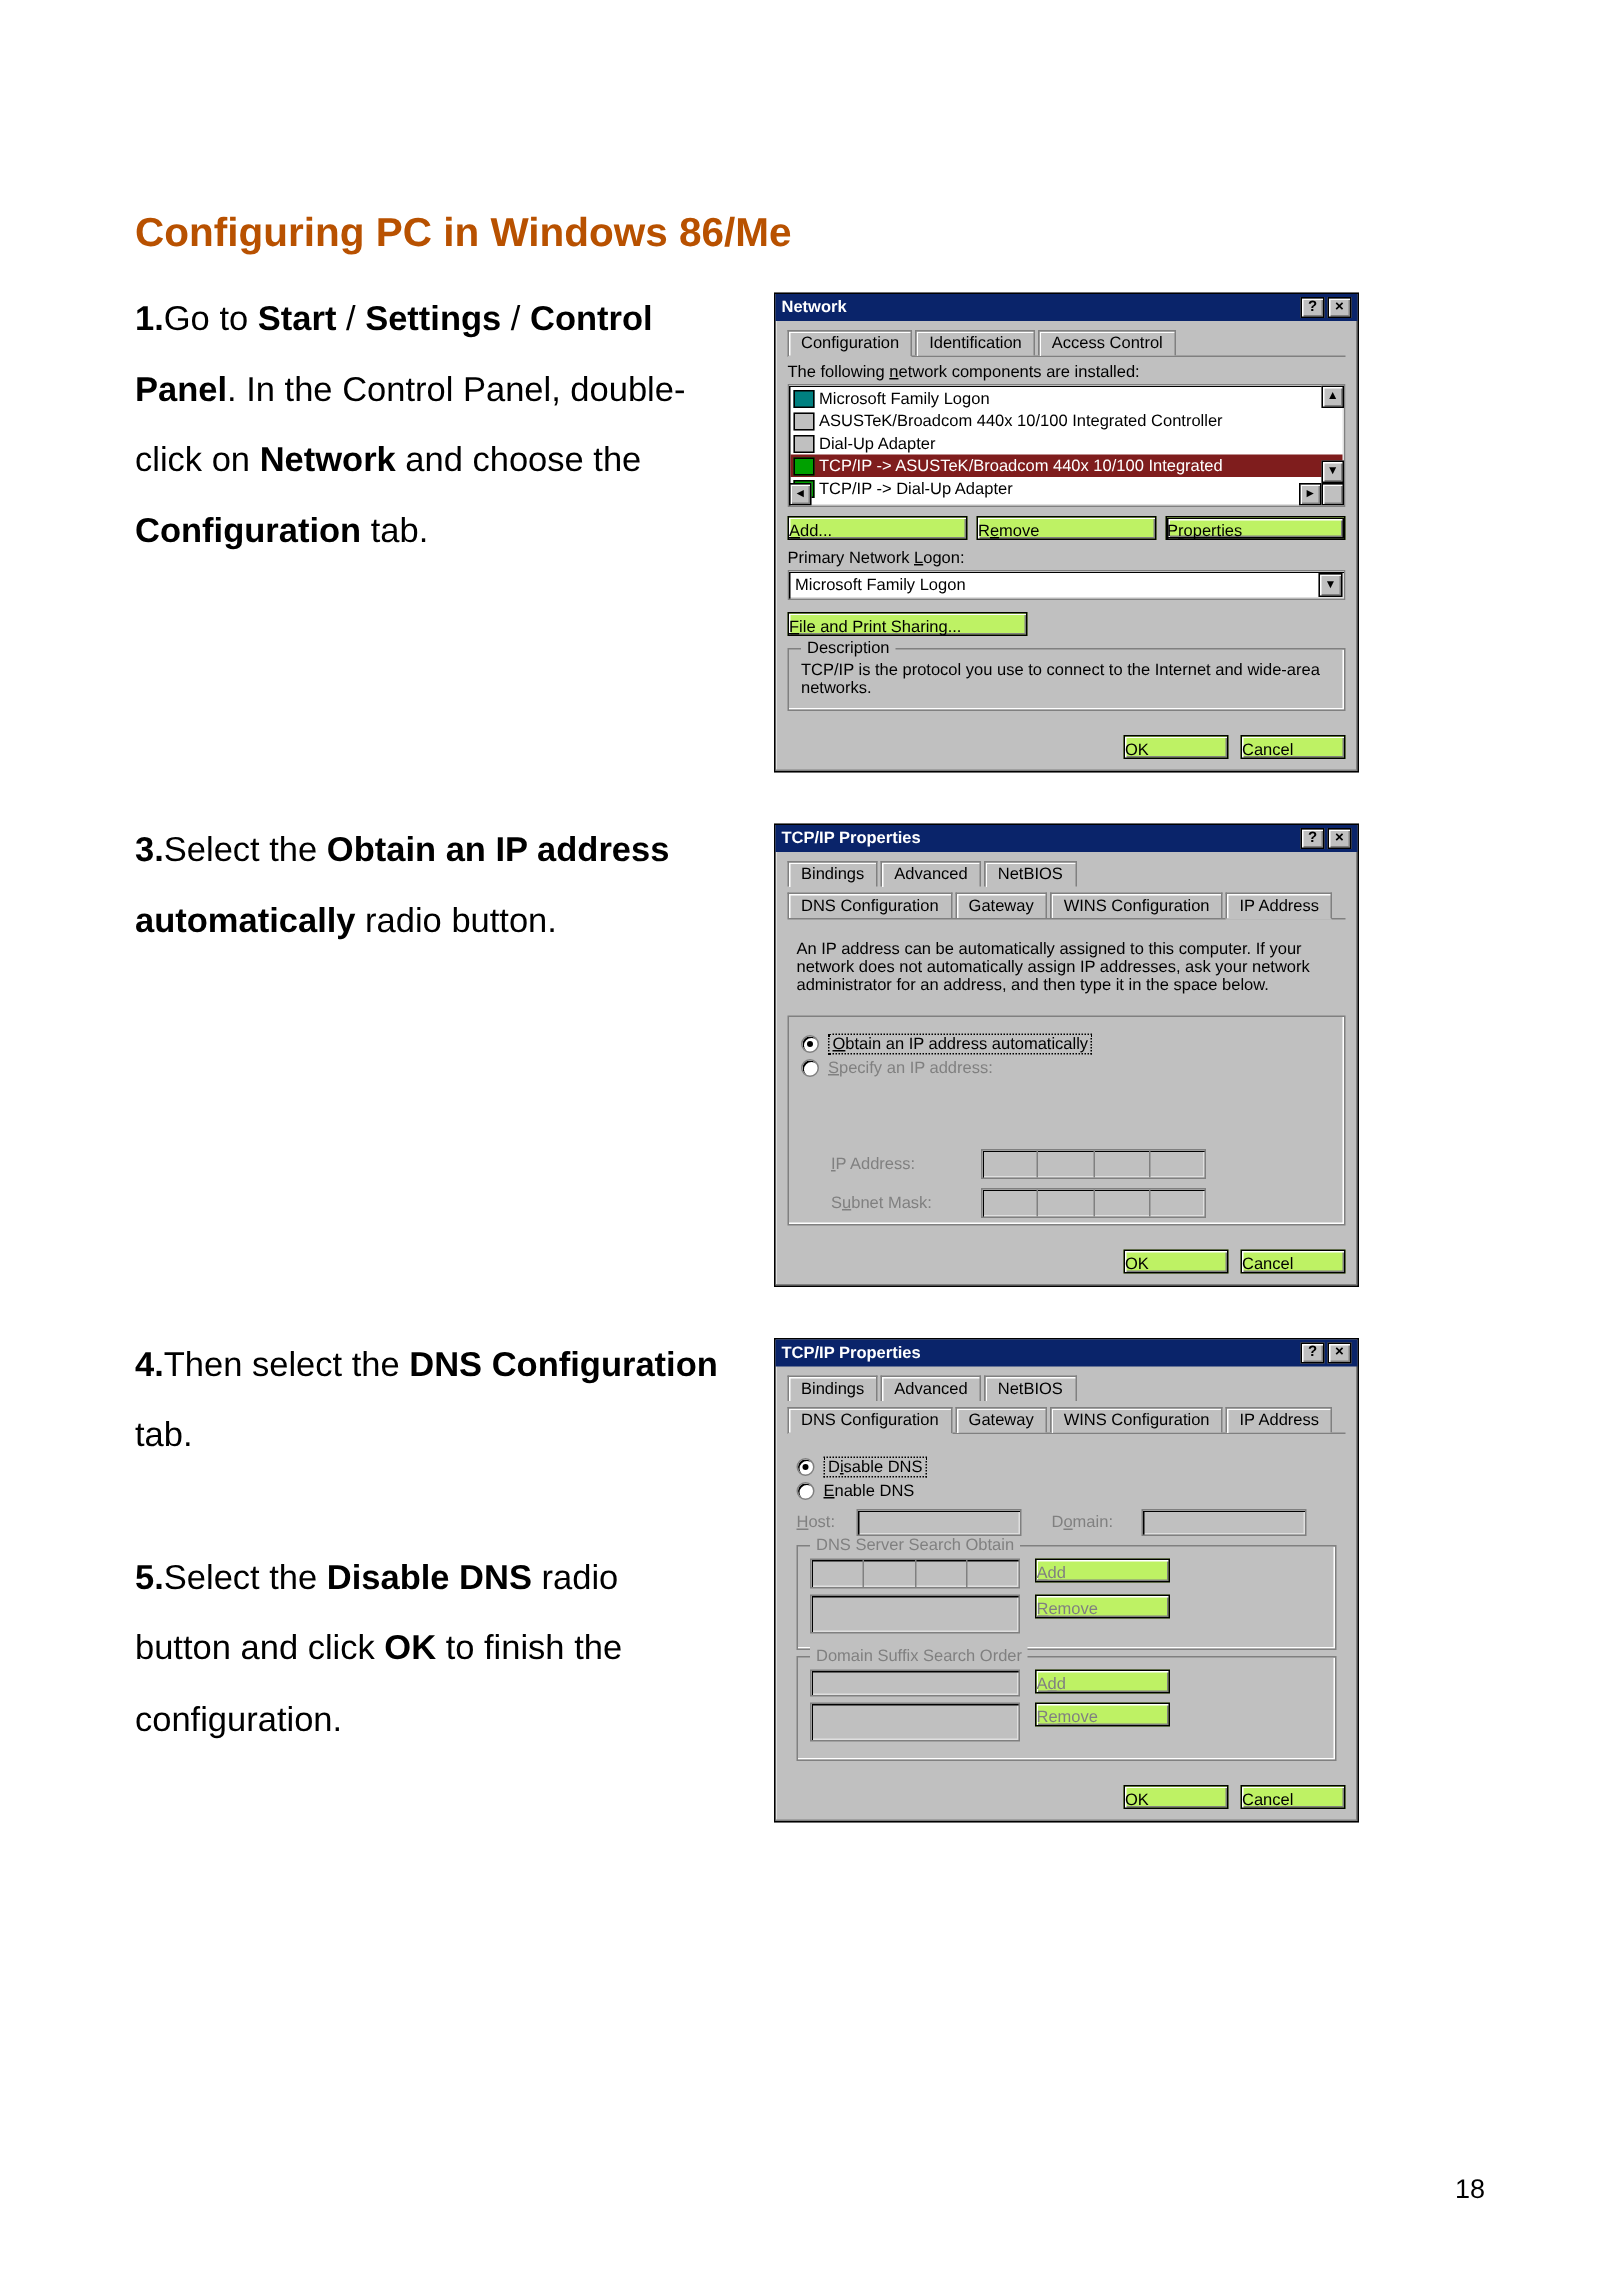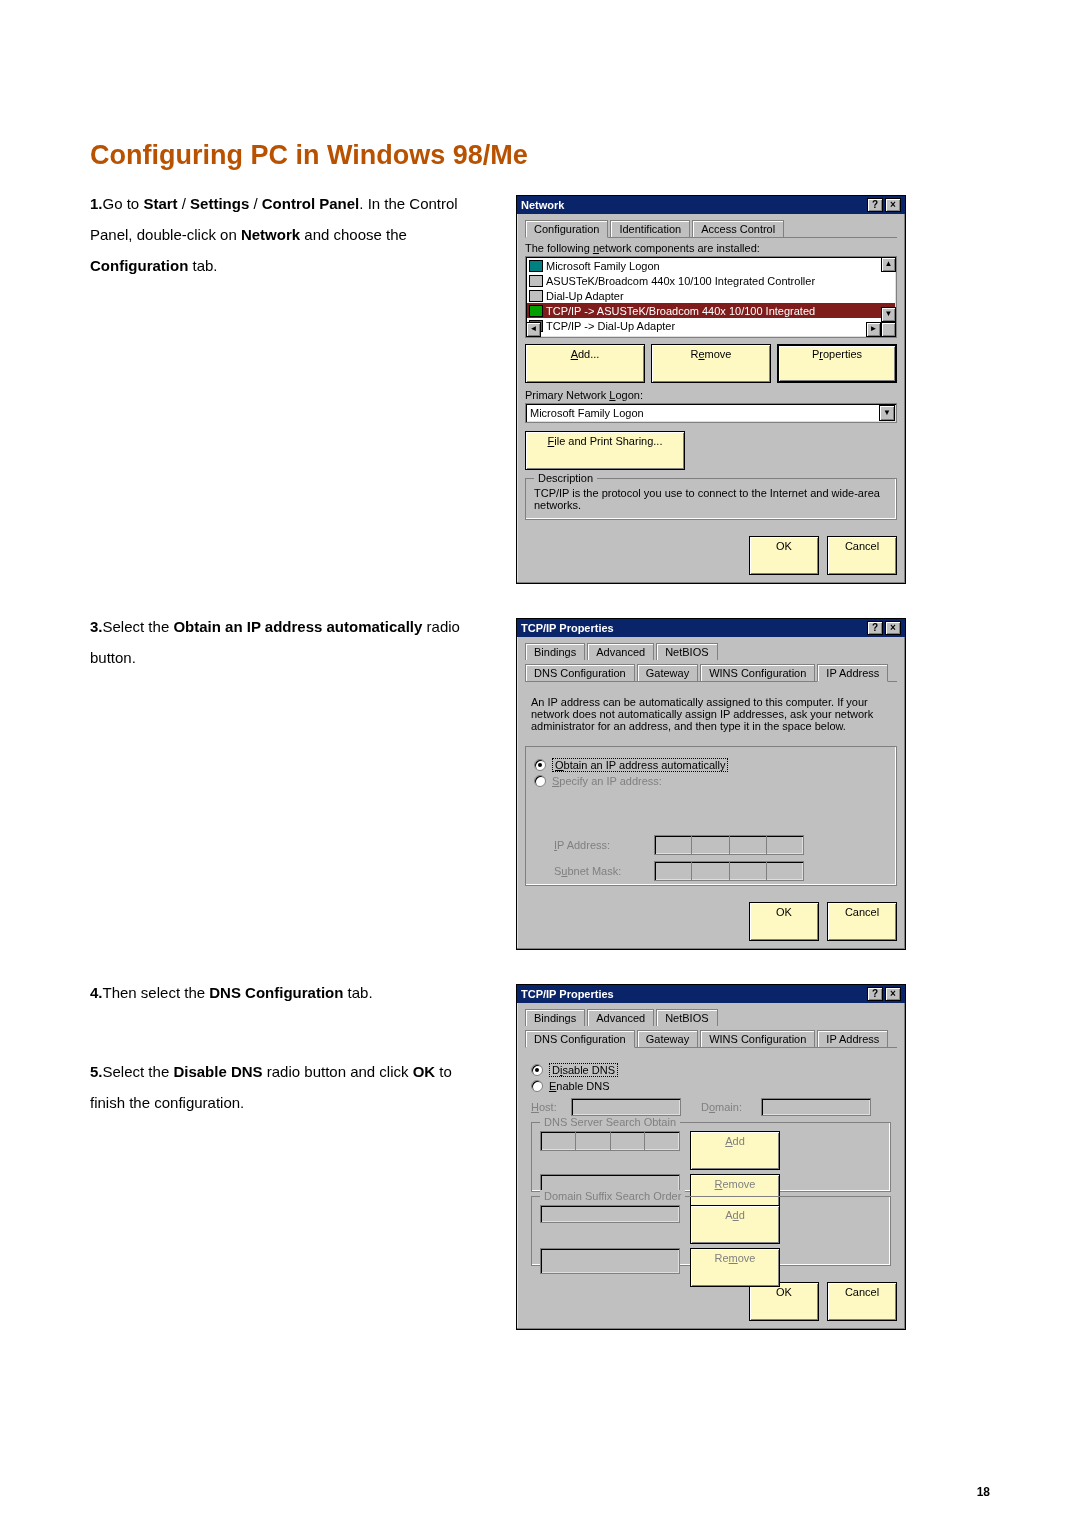--- a/index.html
+++ b/index.html
@@ -169,7 +169,7 @@
 </head>
 <body>
 
-<h2 class="section-title">Configuring PC in Windows 98/Me</h2>
+<h2 class="section-title">Configuring PC in Windows 86/Me</h2>
 
 <div class="content-row">
   <div class="text-col">

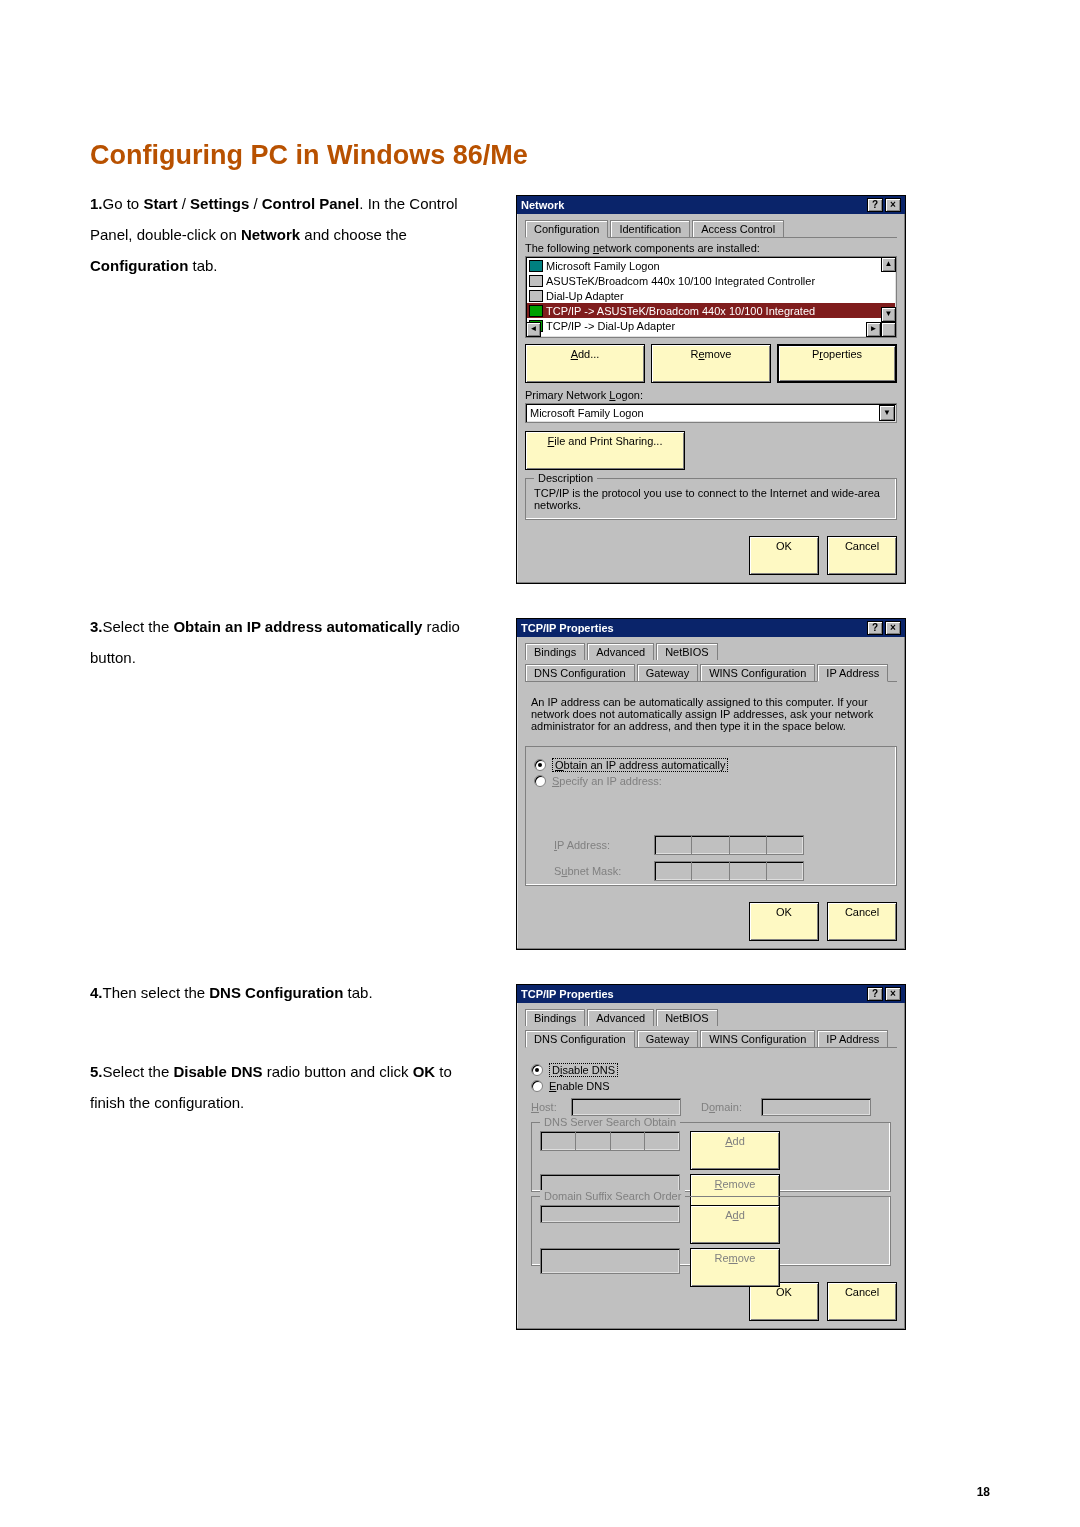--- a/index.html
+++ b/index.html
@@ -24,7 +24,7 @@
     margin-bottom: 28px;
   }
   .text-col { width: 390px; }
-  .instruction { font-size: 15px; line-height: 2.05; margin-bottom: 6px; }
+  .instruction { font-size: 23px; line-height: 2.05; margin-bottom: 6px; }
   .instruction b { font-weight: bold; }
   .img-col { flex: 1; padding-top: 6px; }
 

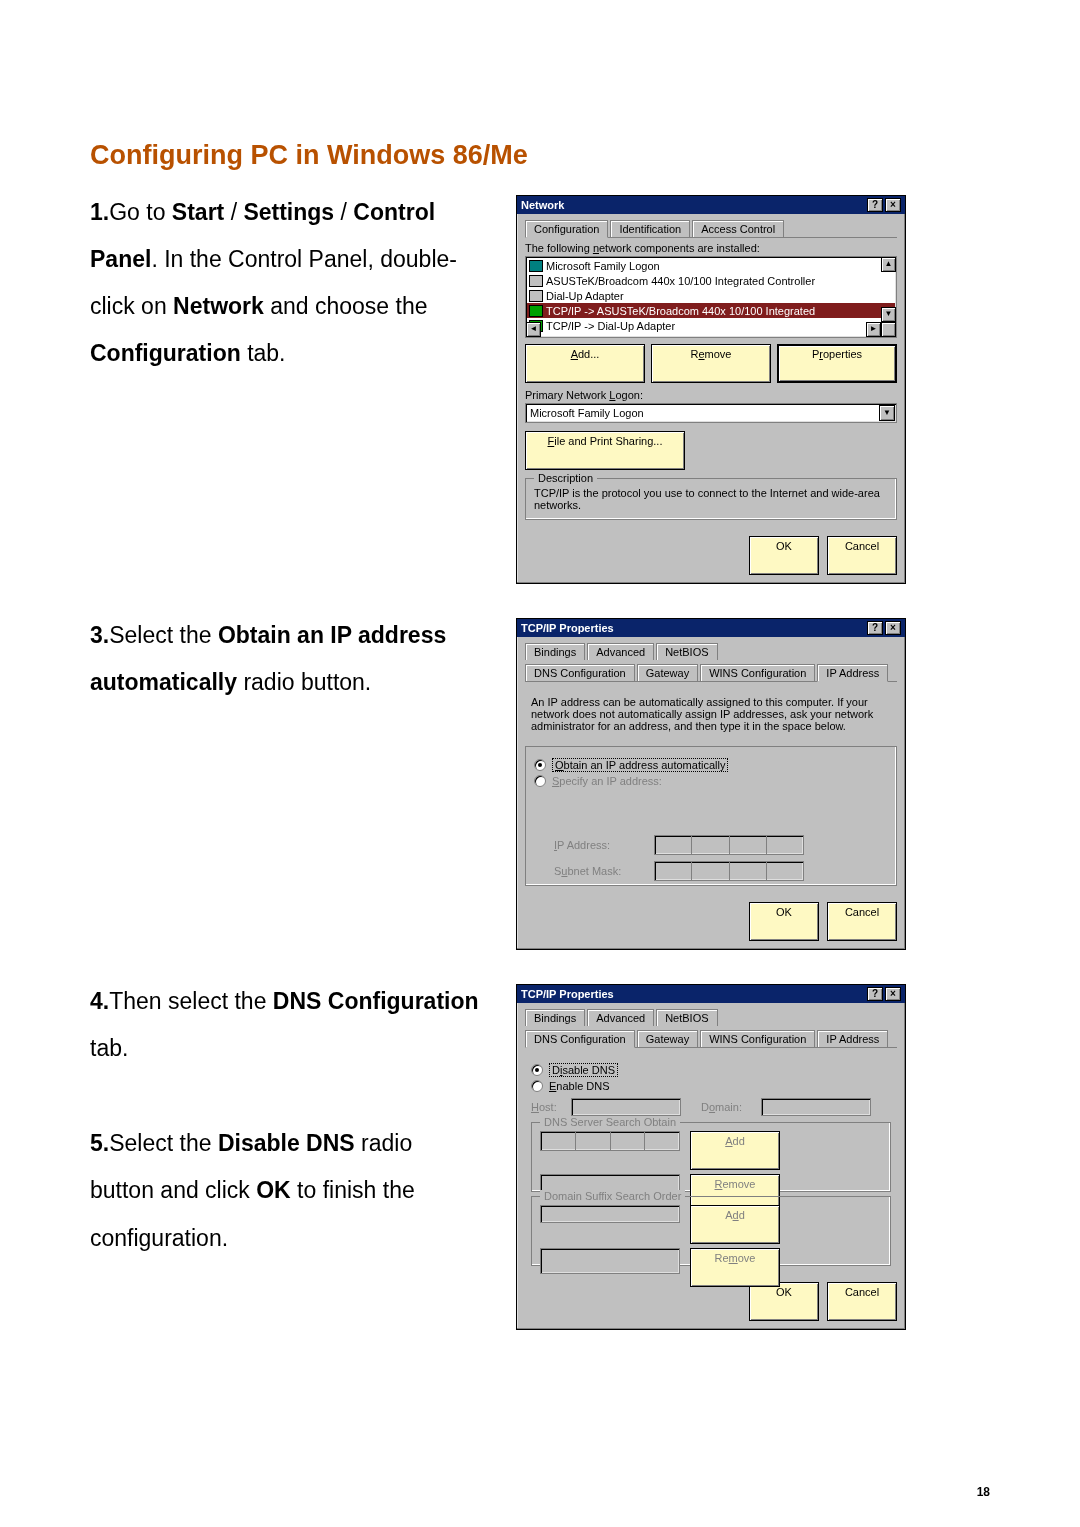--- a/index.html
+++ b/index.html
@@ -100,12 +100,12 @@
   .scroll-thumb { right: 0; bottom: 0; width: 15px; height: 15px; position:absolute; background:#c0c0c0; border:1px solid #000; box-shadow: inset 1px 1px 0 #fff, inset -1px -1px 0 #808080;}
   .btn-row { display: flex; gap: 6px; margin: 6px 0; }
   .win-btn {
-    height: 39px;
-    background: #fef9c3;
+    height: 16px;
+    background: #bef264;
     border: 1px solid #000;
     box-shadow: inset 1px 1px 0 #fff, inset -1px -1px 0 #808080;
     font-size: 11px;
-    text-align: center;
+    text-align: left;
     line-height: 18px;
     min-width: 70px;
   }

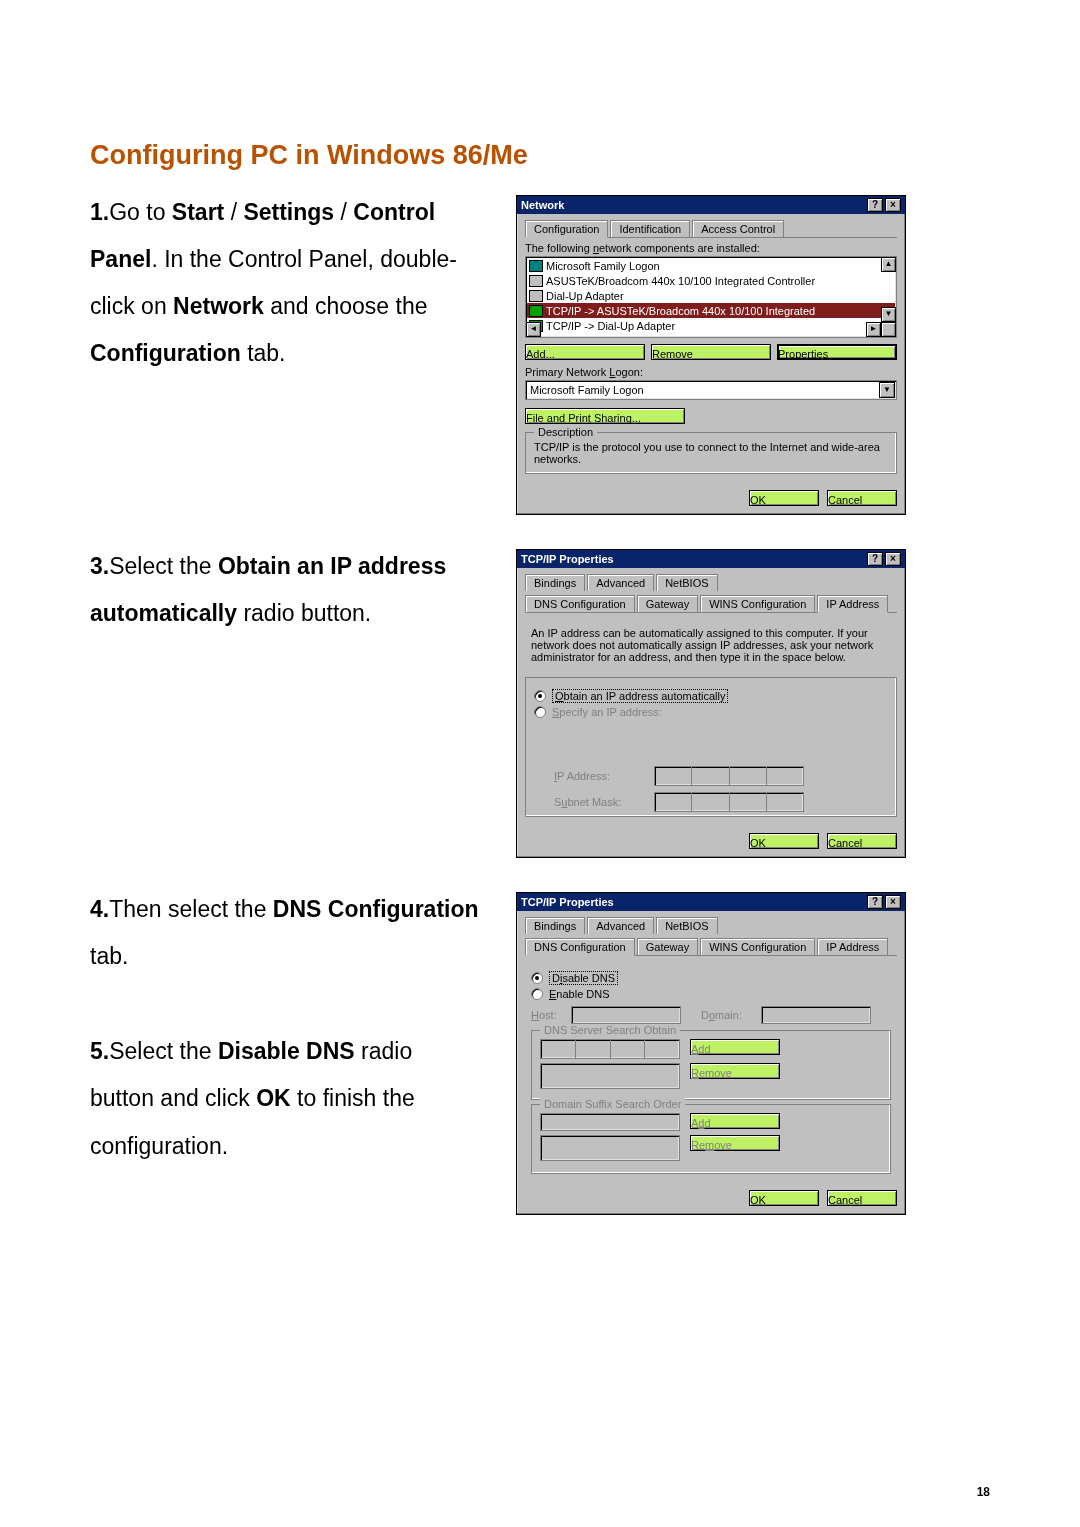--- a/index.html
+++ b/index.html
@@ -161,8 +161,8 @@
   .tiny-input { background:#fff; border: 1px solid #808080; box-shadow: inset 1px 1px 0 #000, inset -1px -1px 0 #dfdfdf; height:18px; }
   .dotted-focus { border: 1px dotted #000; padding: 0 2px; }
   .page-number {
-    position: absolute; bottom: 28px; right: 90px;
-    font-size: 12px; font-weight: bold;
+    position: absolute; bottom: 57px; right: 90px;
+    font-size: 18px; font-weight: normal;
   }
   .u { text-decoration: underline; }
 </style>

